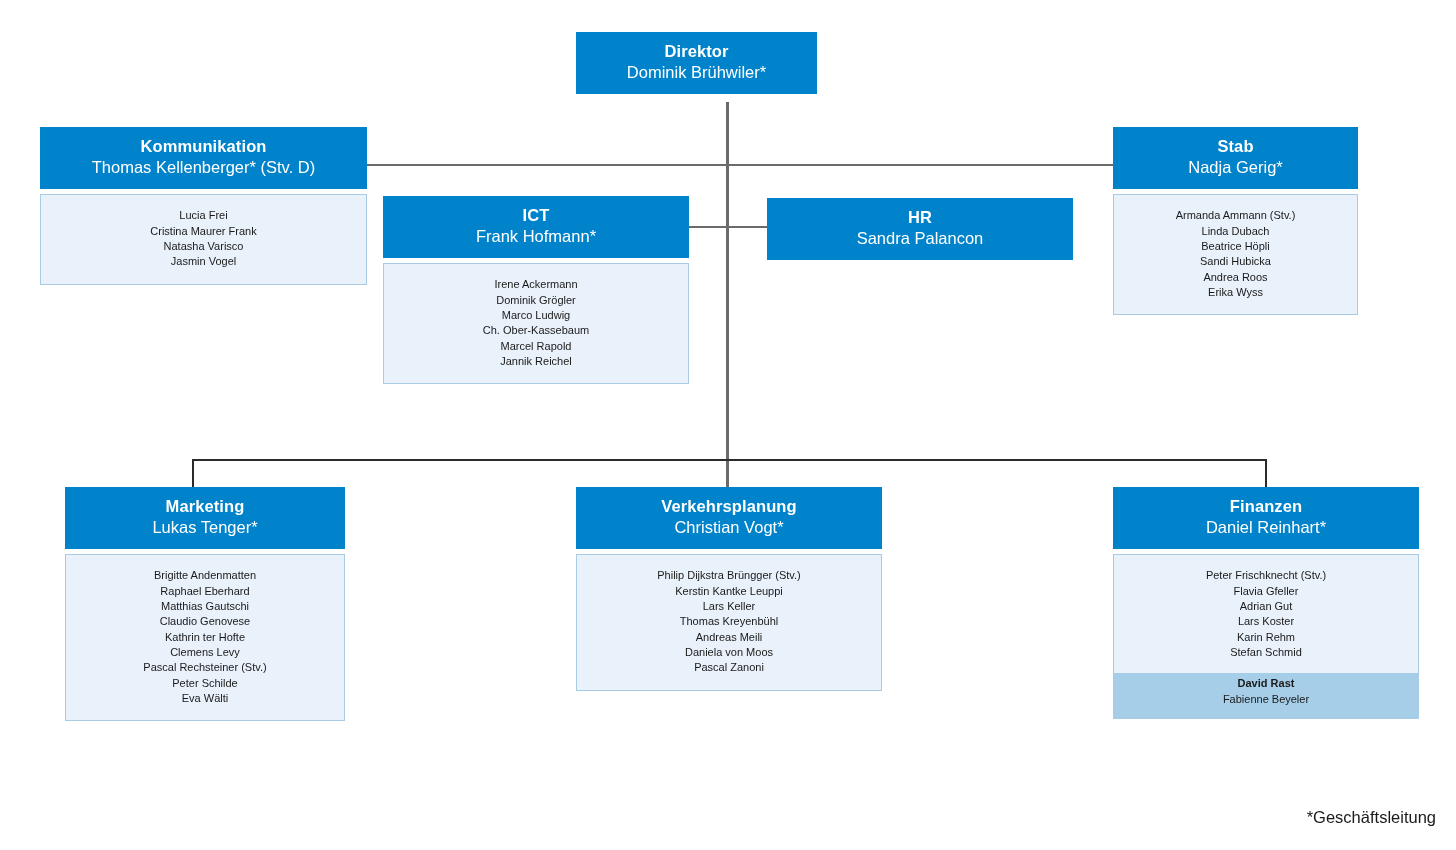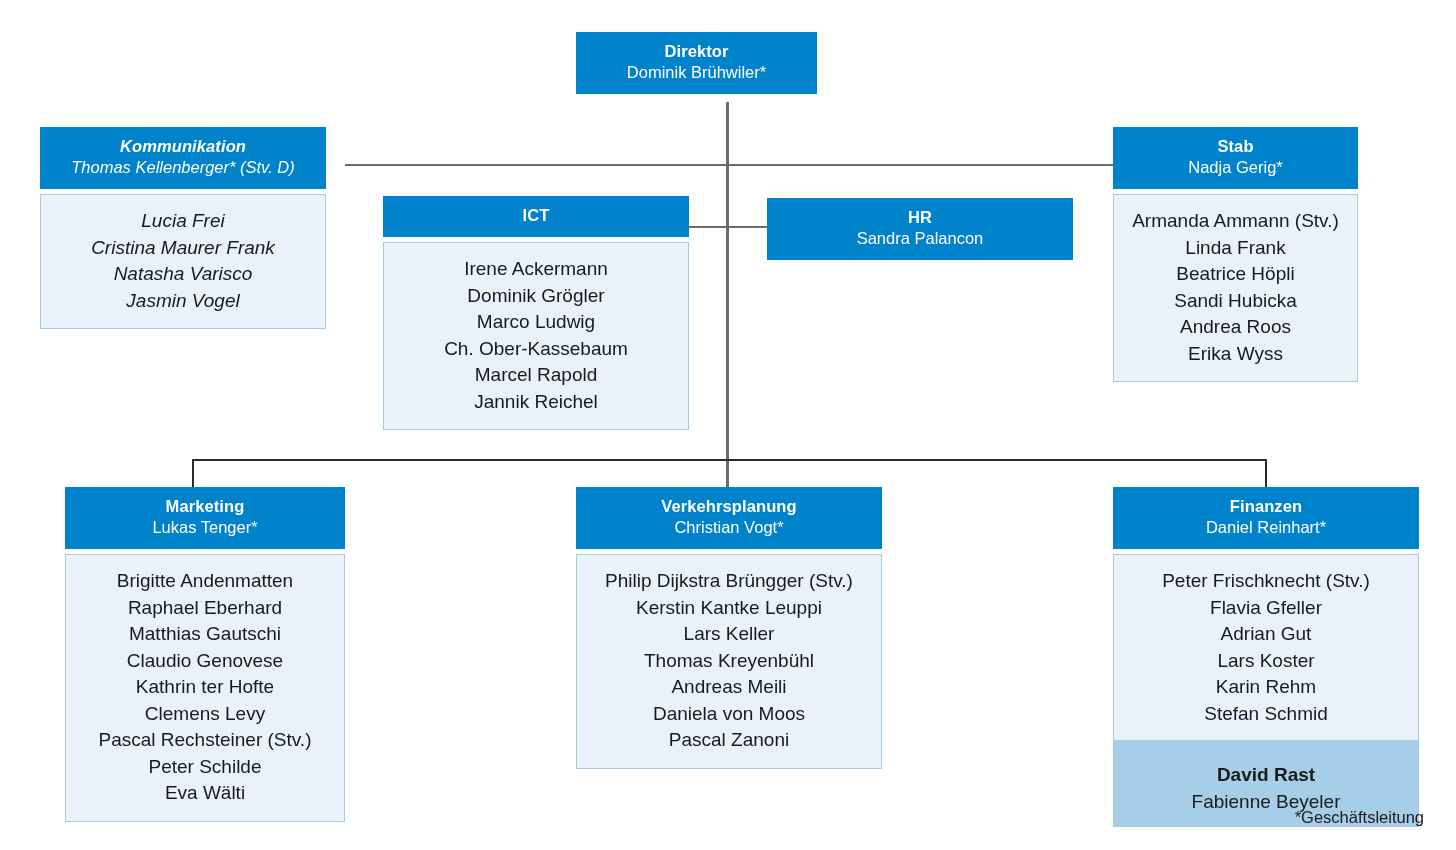--- a/index.html
+++ b/index.html
@@ -108,7 +108,7 @@
     </div>
   </div>
 
-  <div class="unit" style="left:40px; top:127px; width:286px;font-style:italic;">
+  <div class="unit" style="left:40px; top:127px; width:327px;">
     <div class="unit-header">
       <span class="unit-title">Kommunikation</span>
       <span class="unit-lead">Thomas Kellenberger* (Stv. D)</span>

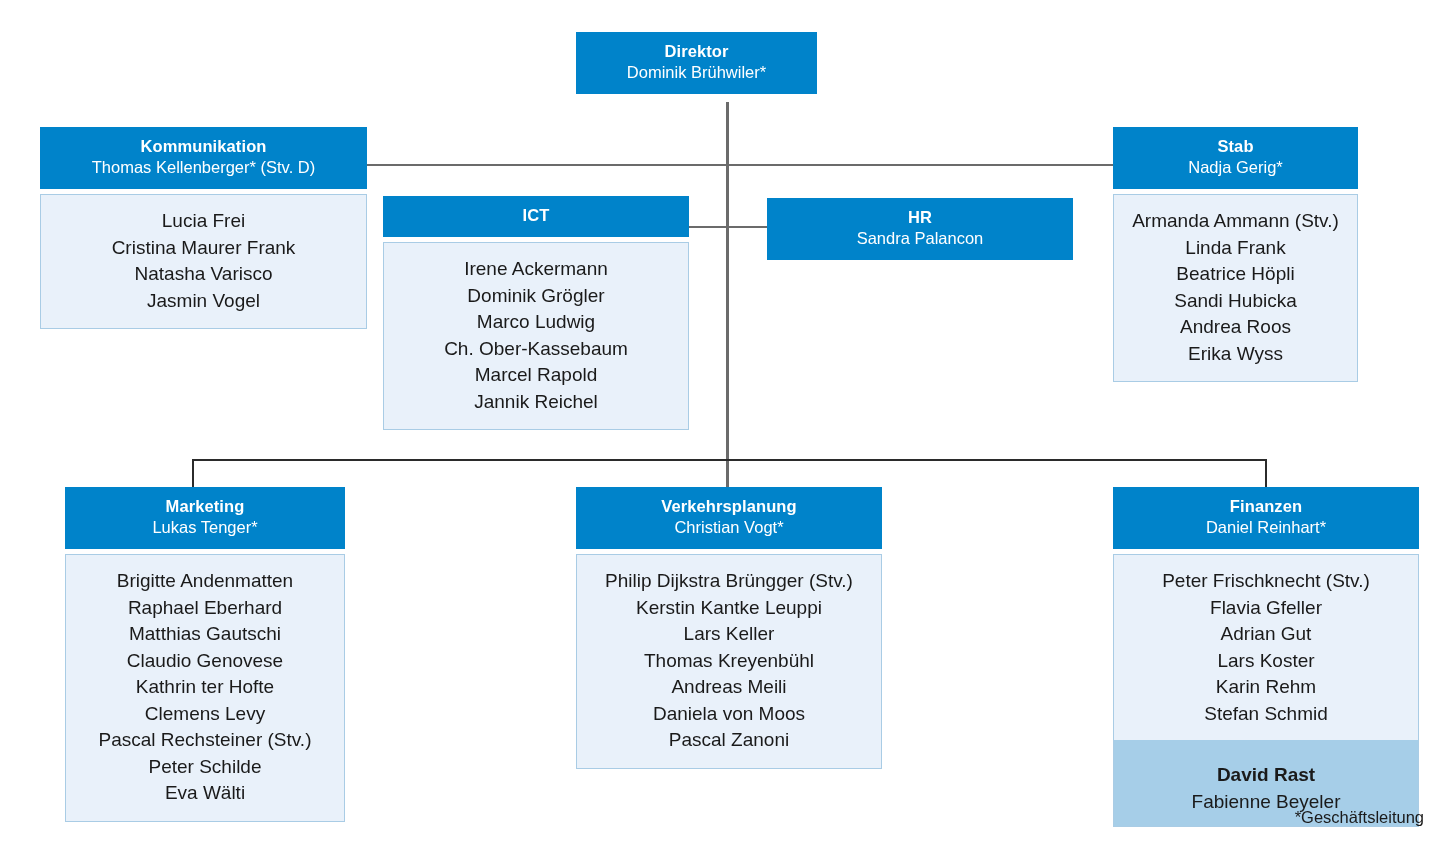--- a/index.html
+++ b/index.html
@@ -61,7 +61,7 @@
     text-align: center;
   }
   .unit-list .member {
-    font-size: 19px;
+    font-size: 11px;
     line-height: 1.395;
     color: #1a1a1a;
     display: block;

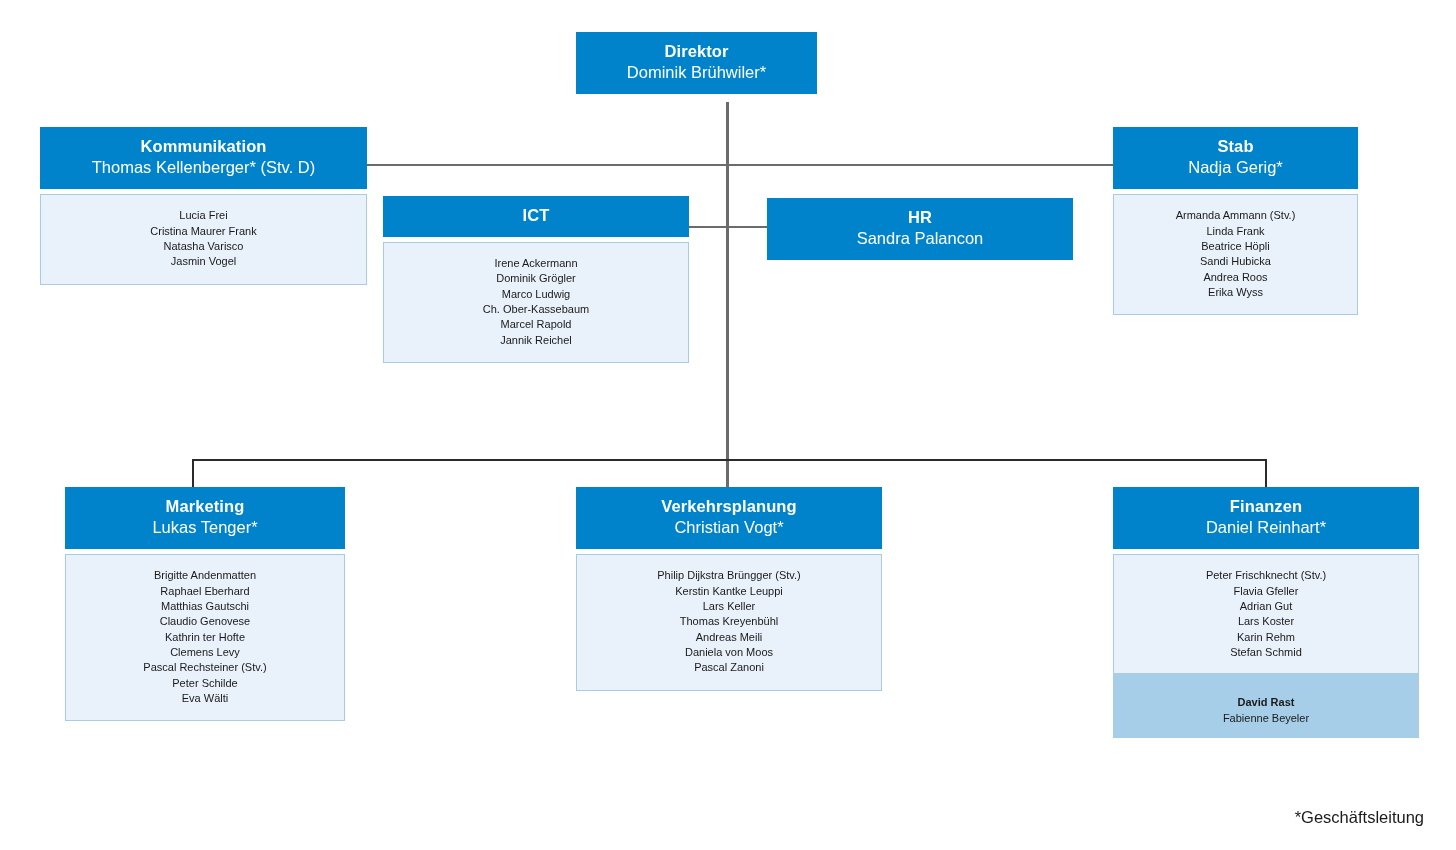--- a/index.html
+++ b/index.html
@@ -124,6 +124,7 @@
   <div class="unit" style="left:383px; top:196px; width:306px;">
     <div class="unit-header">
       <span class="unit-title">ICT</span>
+      <span class="unit-lead">Frank Hofmann*</span>
     </div>
     <div class="unit-list">
       <span class="member">Irene Ackermann</span>

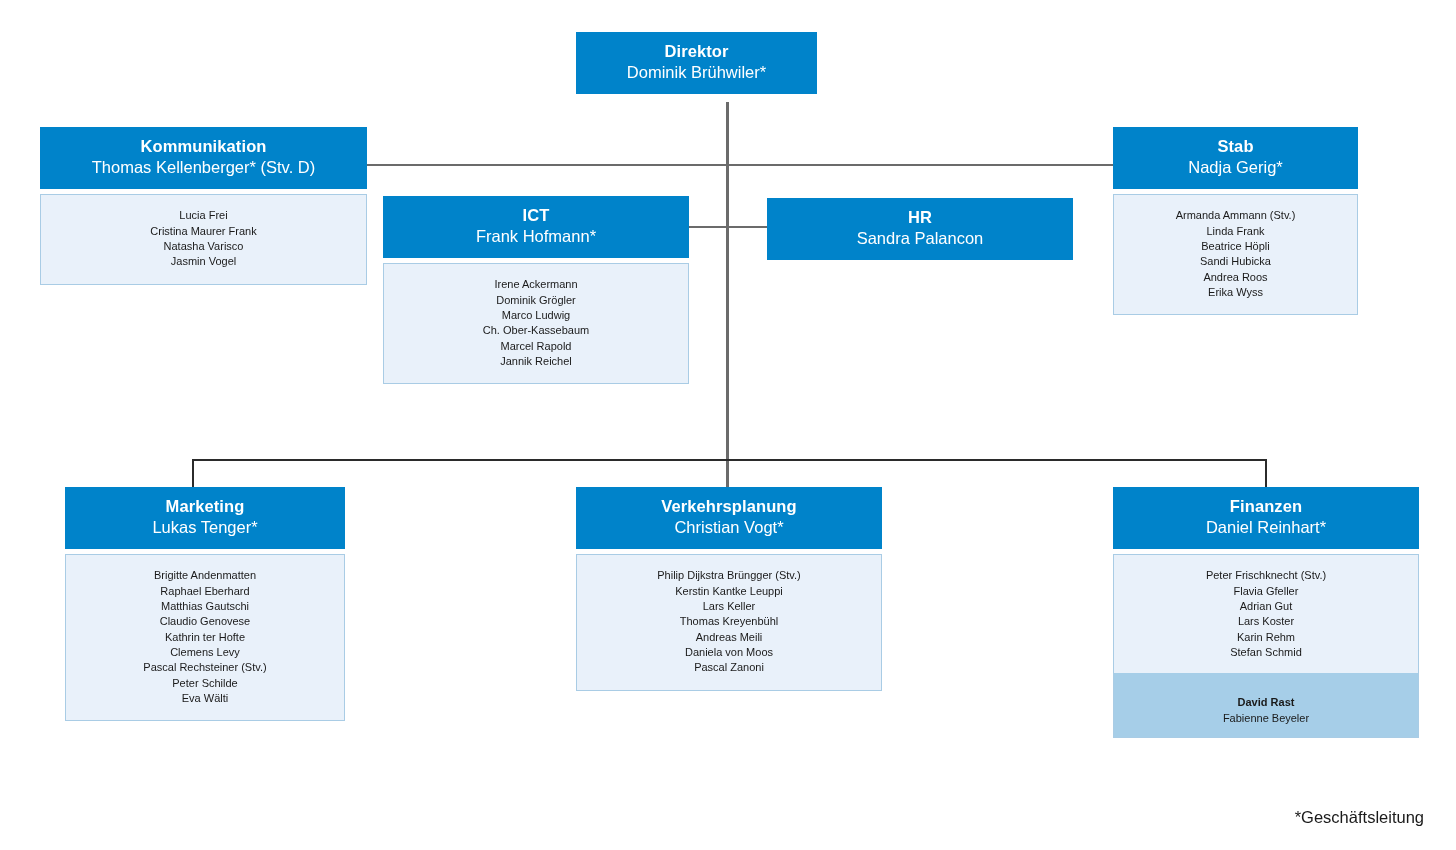--- a/index.html
+++ b/index.html
@@ -150,7 +150,7 @@
     </div>
     <div class="unit-list">
       <span class="member">Armanda Ammann (Stv.)</span>
-      <span class="member">Linda Frank</span>
+      <span class="member">Linda Dubach</span>
       <span class="member">Beatrice Höpli</span>
       <span class="member">Sandi Hubicka</span>
       <span class="member">Andrea Roos</span>

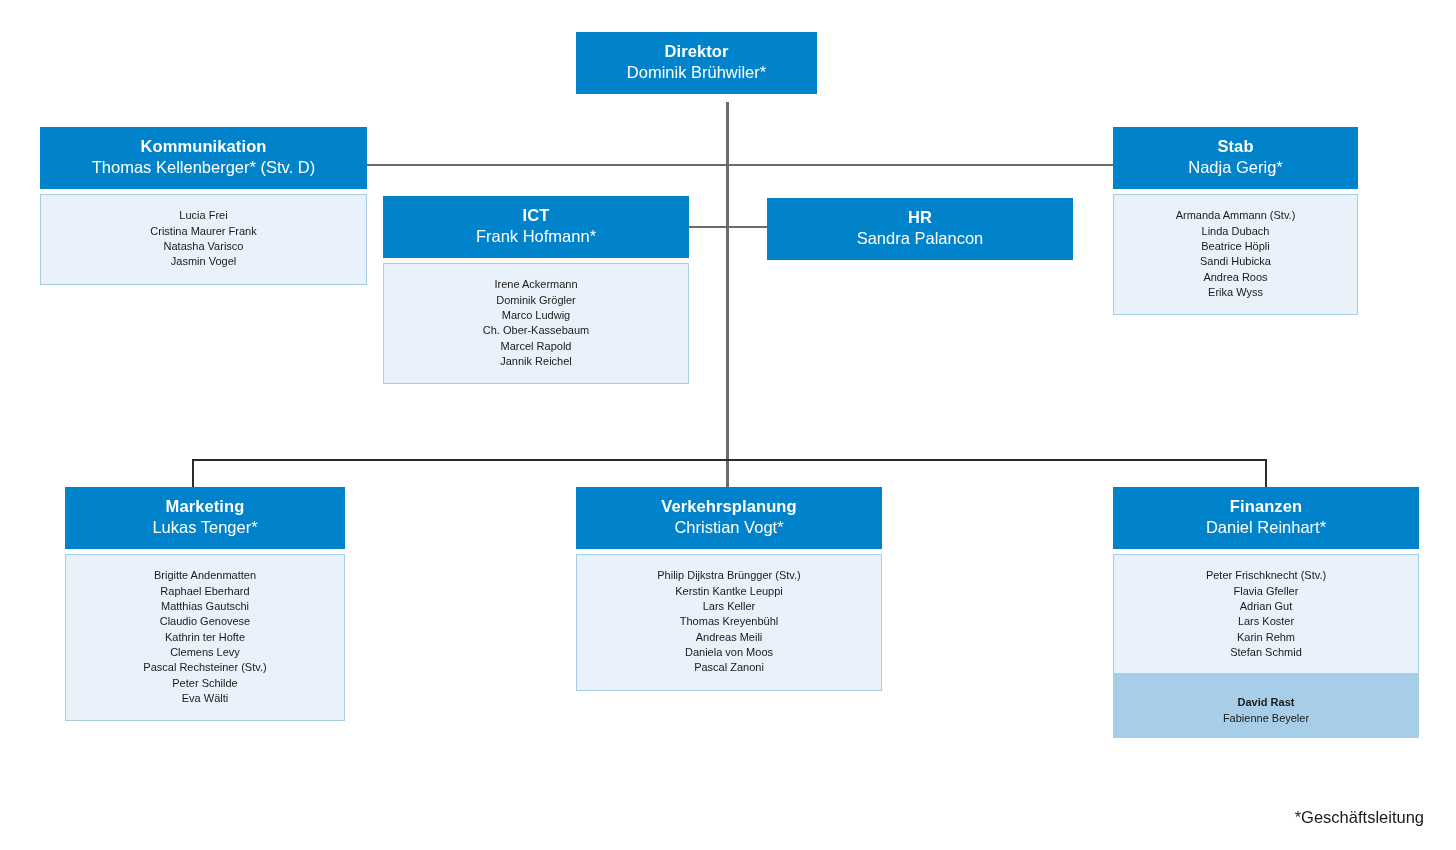--- a/index.html
+++ b/index.html
@@ -73,7 +73,7 @@
   .highlight-block {
     background: #a6cee8;
     margin: 13px -6px 0 -6px;
-    padding: 22px 6px 11px 6px;
+    padding: 3px 6px 11px 6px;
   }
   .highlight-block .member.bold {
     font-weight: bold;

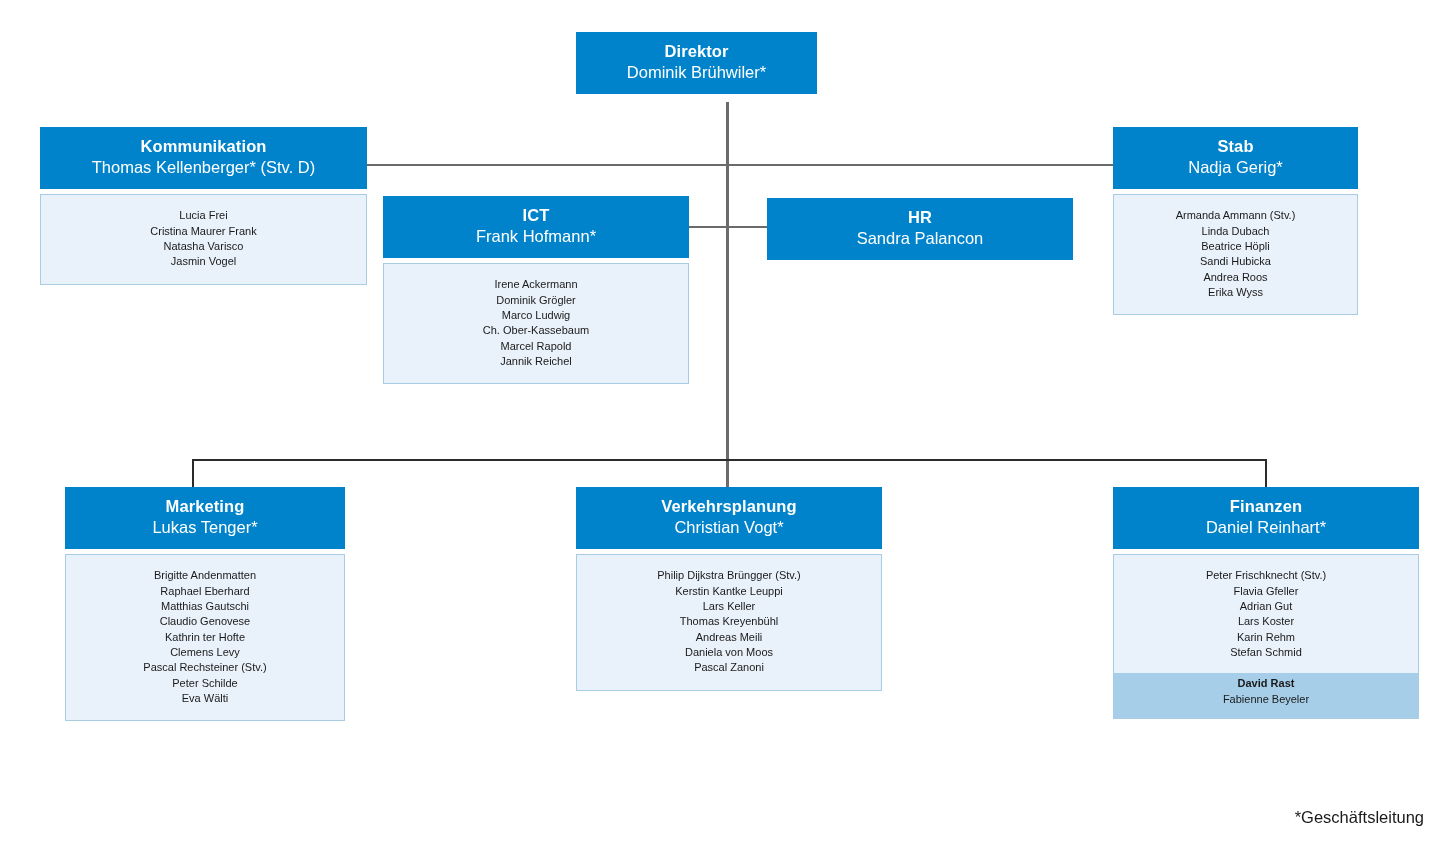--- a/index.html
+++ b/index.html
@@ -211,7 +211,7 @@
     </div>
   </div>
 
-  <div class="footnote" style="right:32px; top:808px;">*Geschäftsleitung</div>
+  <div class="footnote" style="right:20px; top:808px;">*Geschäftsleitung</div>
 
 </div>
 

